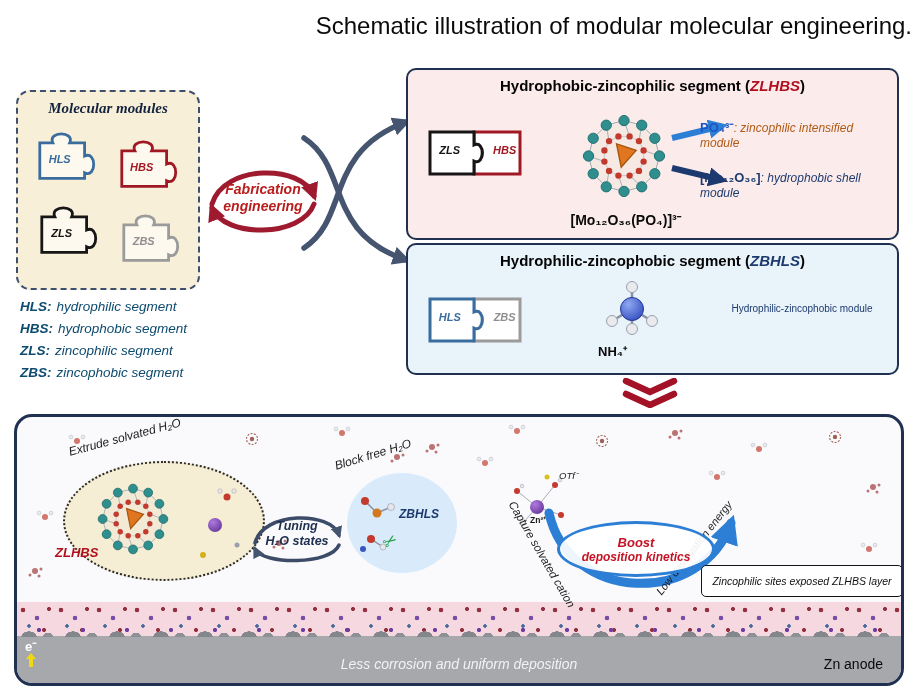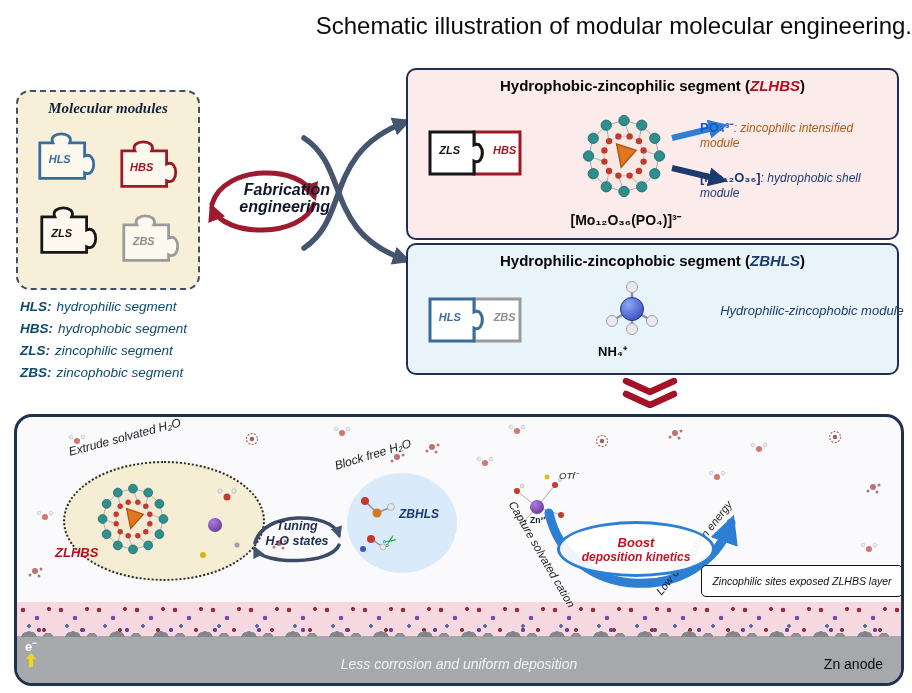--- a/index.html
+++ b/index.html
@@ -19,7 +19,7 @@
   .legend .ds{font-style:italic;margin-left:5px}
   
   .fab{position:absolute;left:196px;top:152px;width:134px;height:96px}
-  .fab-text{position:absolute;top:29px;width:100%;text-align:right;font-style:italic;font-weight:bold;font-size:16px;color:#0f172a;line-height:17px}
+  .fab-text{position:absolute;top:29px;width:100%;text-align:center;font-style:italic;font-weight:bold;font-size:14px;color:#b91c1c;line-height:17px}
   
   .rpanel{position:absolute;border:2px solid #1f3050;border-radius:10px}
   .p1{left:406px;top:68px;width:489px;height:168px;background:#fcebeb}

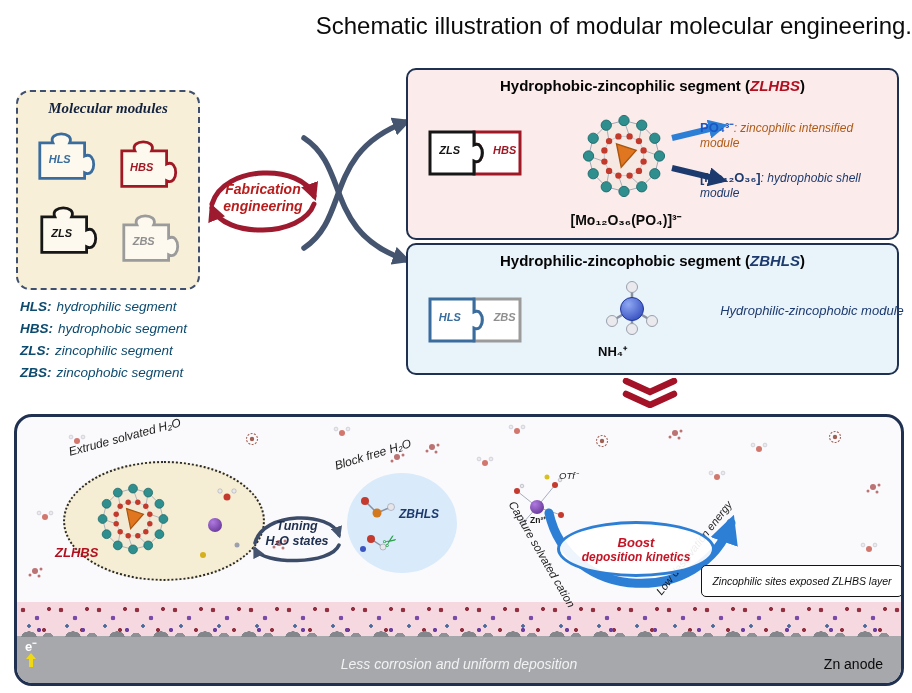--- a/index.html
+++ b/index.html
@@ -38,7 +38,7 @@
   .modesc{font-style:italic;color:#1c3a6e}
   .formula{position:absolute;left:118px;top:140px;width:200px;text-align:center;font-weight:bold;font-size:14px;color:#0a0a0a}
   .nh4label{position:absolute;left:190px;top:97px;width:66px;font-weight:bold;font-size:13px;color:#0a0a0a}
-  .moddesc2{position:absolute;left:310px;top:58px;width:188px;text-align:center;font-style:italic;font-size:13px;color:#1c3a6e}
+  .moddesc2{position:absolute;left:300px;top:58px;width:188px;text-align:center;font-size:10px;color:#1c3a6e}
   .chev{position:absolute;left:622px;top:378px}
   
   .bpanel{position:absolute;left:14px;top:414px;width:884px;height:266px;border:3px solid #1f3050;border-radius:18px;background:#fafafc;overflow:hidden}

